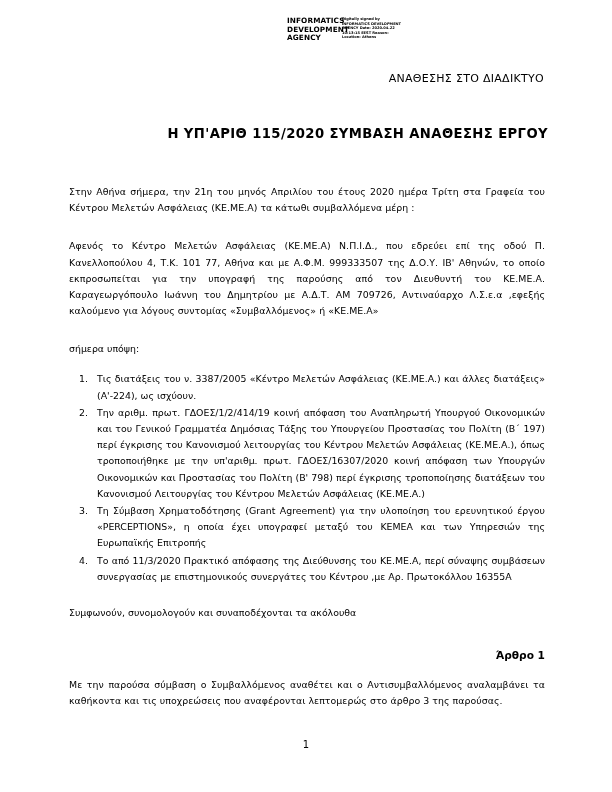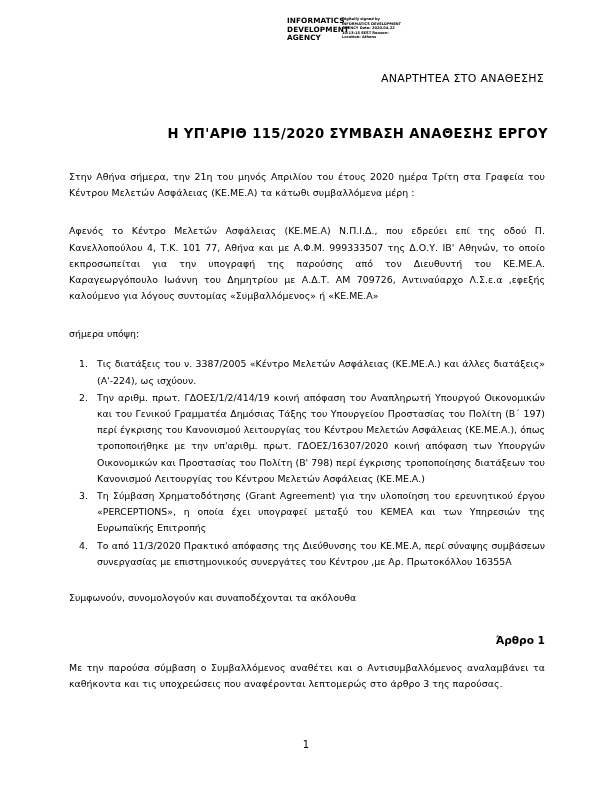--- a/index.html
+++ b/index.html
@@ -159,7 +159,7 @@
     <div class="sig-detail">Digitally signed by INFORMATICS DEVELOPMENT AGENCY Date: 2020.04.22 10:13:15 EEST Reason: Location: Athens</div>
   </div>
 
-  <div class="anartitea">ΑΝΑΡΤΗΤΕΑ ΣΤΟ ΑΝΑΘΕΣΗΣ</div>
+  <div class="anartitea">ΑΝΑΘΕΣΗΣ ΣΤΟ ΔΙΑΔΙΚΤΥΟ</div>
 
   <div class="doc-title">Η ΥΠ'ΑΡΙΘ 115/2020 ΣΥΜΒΑΣΗ ΑΝΑΘΕΣΗΣ ΕΡΓΟΥ</div>
 

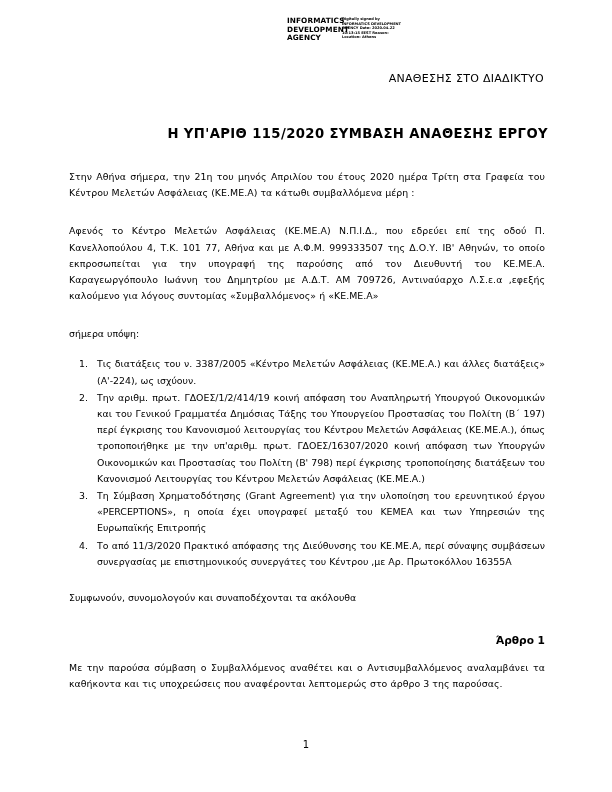--- a/index.html
+++ b/index.html
@@ -94,7 +94,7 @@
     font-size: 9.4px;
     line-height: 16.2px;
     text-align: justify;
-    margin: 1px 0 17px 0;
+    margin: 16px 0 17px 0;
     letter-spacing: 0.05px;
   }
   .para.gap-lg { margin-bottom: 22px; }

